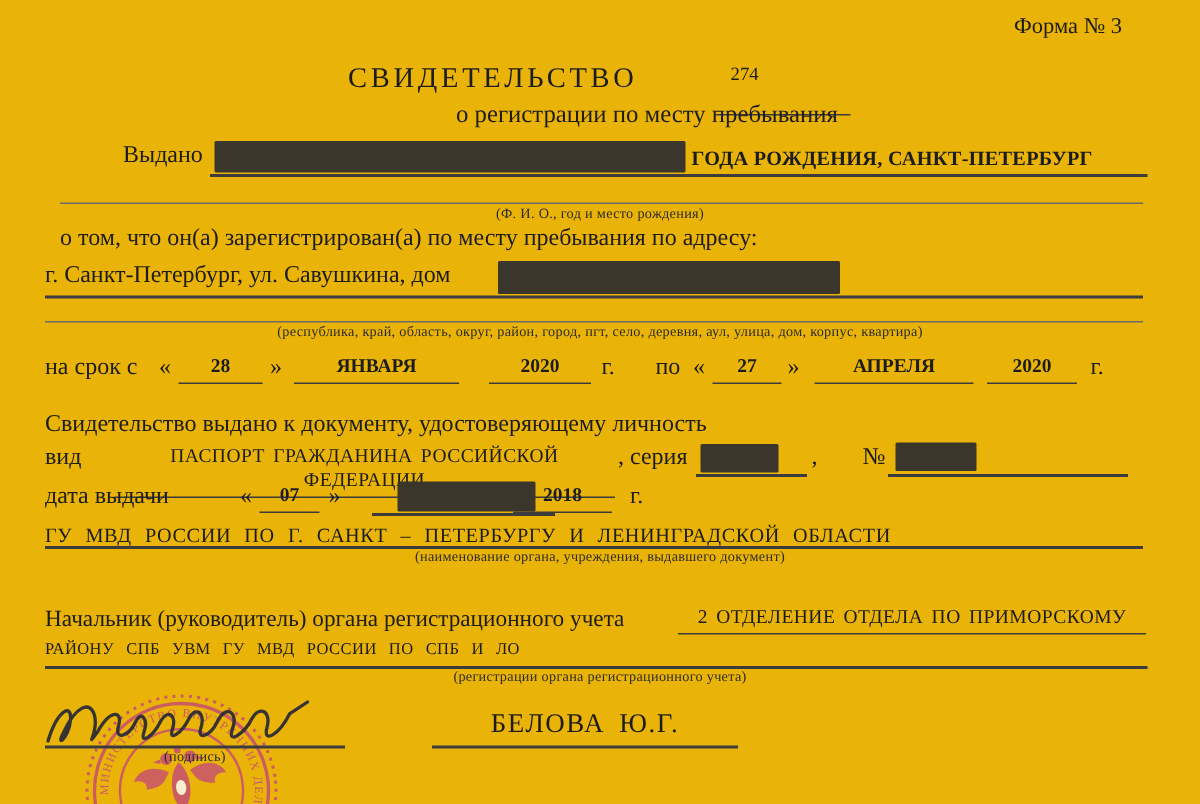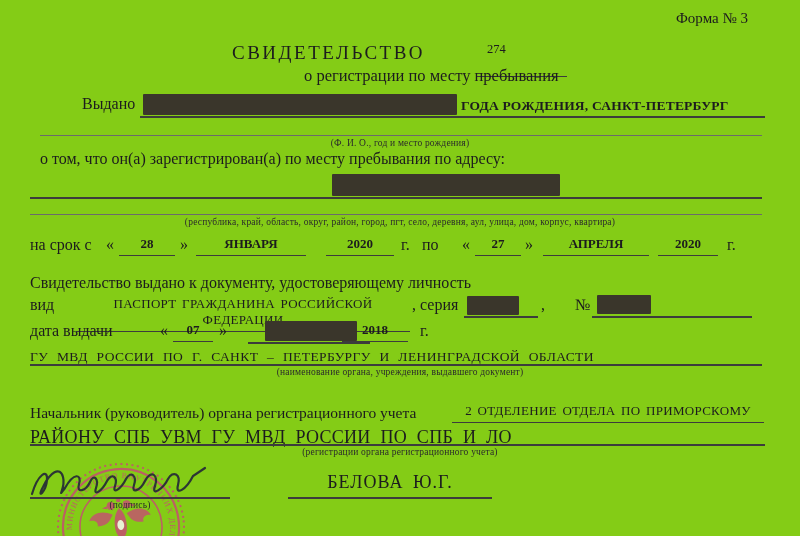--- a/index.html
+++ b/index.html
@@ -6,7 +6,7 @@
   .page{
     position:relative;
     width:800px;height:536px;
-    background:#84cc16;
+    background:#eab308;
     overflow:hidden;
     font-family:"Liberation Serif","DejaVu Serif",serif;
     color:#1c1c1e;

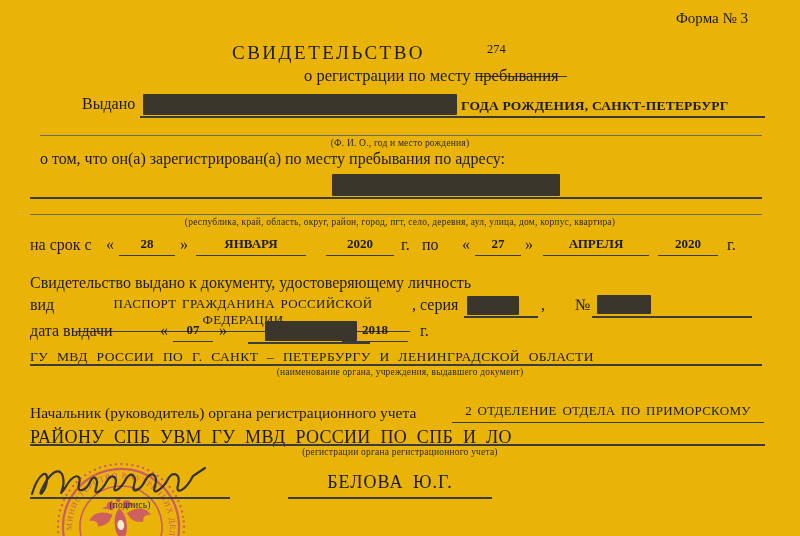--- a/index.html
+++ b/index.html
@@ -55,6 +55,7 @@
 
   <div class="abs t16" style="left:40px;top:150px;">о том, что он(а) зарегистрирован(а) по месту пребывания по адресу:</div>
 
+  <div class="abs t16" style="left:30px;top:175px;">г. Санкт-Петербург, ул. Савушкина, дом</div>
   <div class="abs redact" style="left:332px;top:174px;width:228px;height:22px;"></div>
   <div class="abs uline" style="left:30px;top:197px;width:732px;height:1.5px;"></div>
 

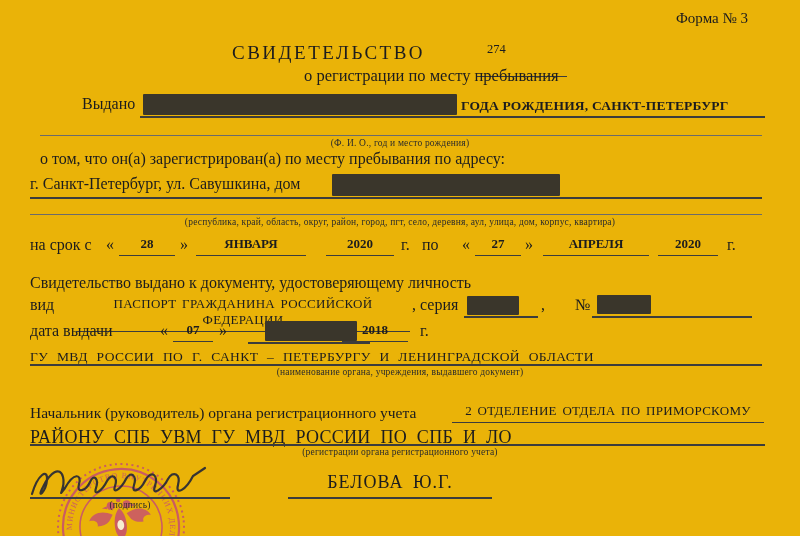--- a/index.html
+++ b/index.html
@@ -69,7 +69,7 @@
   <div class="abs field" style="left:196px;top:236px;width:110px;">ЯНВАРЯ</div>
   <div class="abs field" style="left:326px;top:236px;width:68px;">2020</div>
   <div class="abs t16" style="left:401px;top:236px;">г.</div>
-  <div class="abs t16" style="left:422px;top:236px;">по</div>
+  <div class="abs t16" style="left:437px;top:236px;">по</div>
   <div class="abs t16" style="left:462px;top:236px;">«</div>
   <div class="abs field" style="left:475px;top:236px;width:46px;">27</div>
   <div class="abs t16" style="left:525px;top:236px;">»</div>

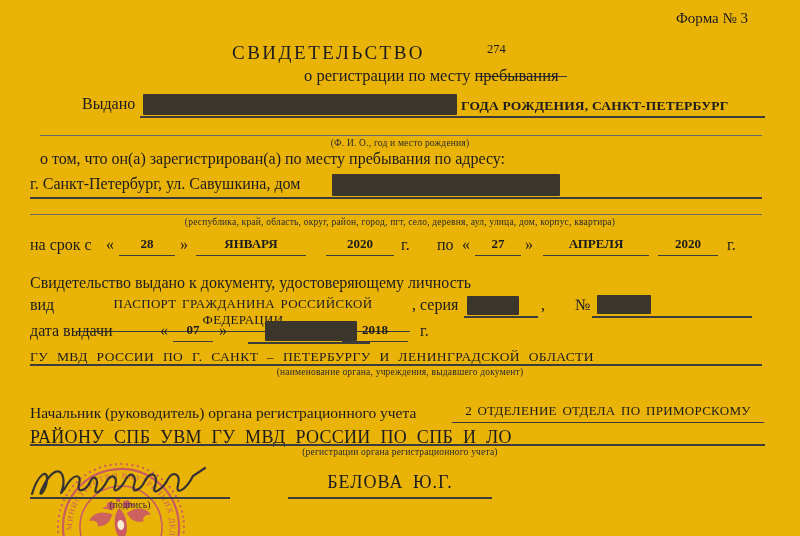--- a/index.html
+++ b/index.html
@@ -104,7 +104,7 @@
 
   <div class="abs t15" style="left:30px;top:404px;">Начальник (руководитель) органа регистрационного учета</div>
   <div class="abs field upcase" style="left:452px;top:403px;width:312px;font-weight:normal;">2 ОТДЕЛЕНИЕ ОТДЕЛА ПО ПРИМОРСКОМУ</div>
-  <div class="abs upcase" style="left:30px;top:427px;font-size:18px;word-spacing:5px;text-align:right;">РАЙОНУ СПБ УВМ ГУ МВД РОССИИ ПО СПБ И ЛО</div>
+  <div class="abs upcase" style="left:30px;top:427px;font-size:11px;word-spacing:5px;text-align:right;">РАЙОНУ СПБ УВМ ГУ МВД РОССИИ ПО СПБ И ЛО</div>
   <div class="abs uline" style="left:30px;top:444px;width:735px;height:1.5px;"></div>
   <div class="abs cap centered" style="left:0;top:447px;width:800px;">(регистрации органа регистрационного учета)</div>
 

